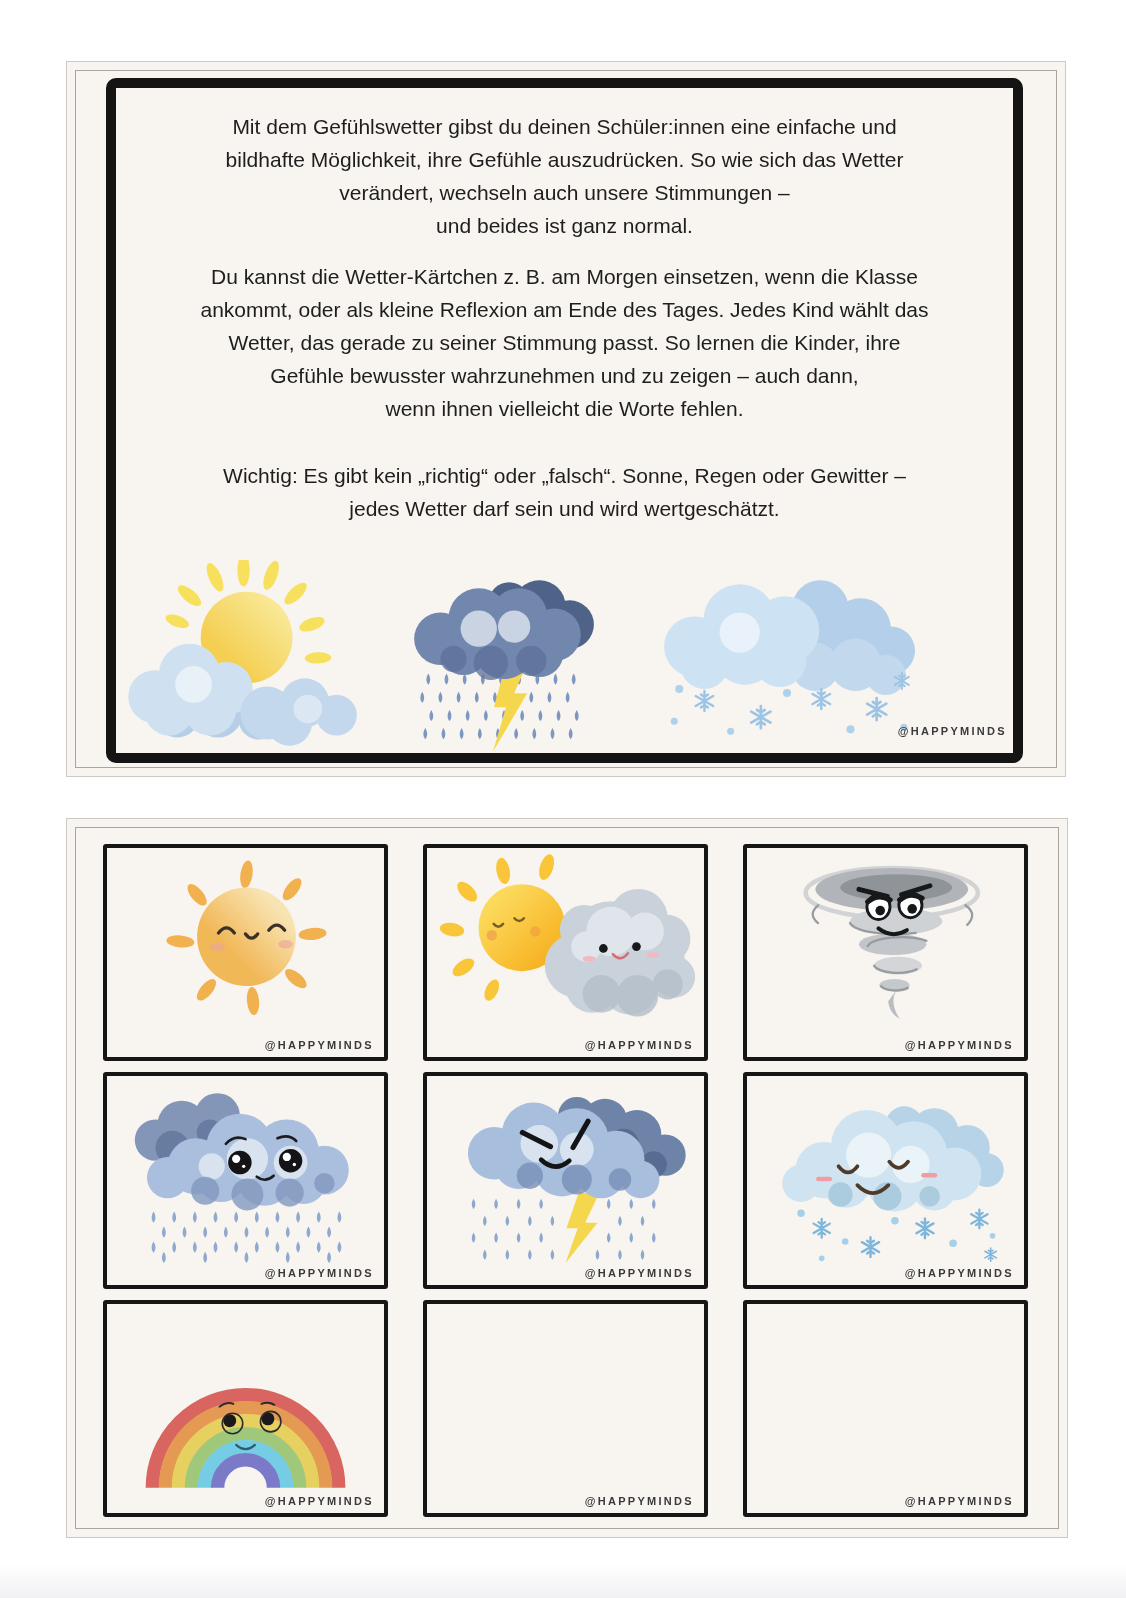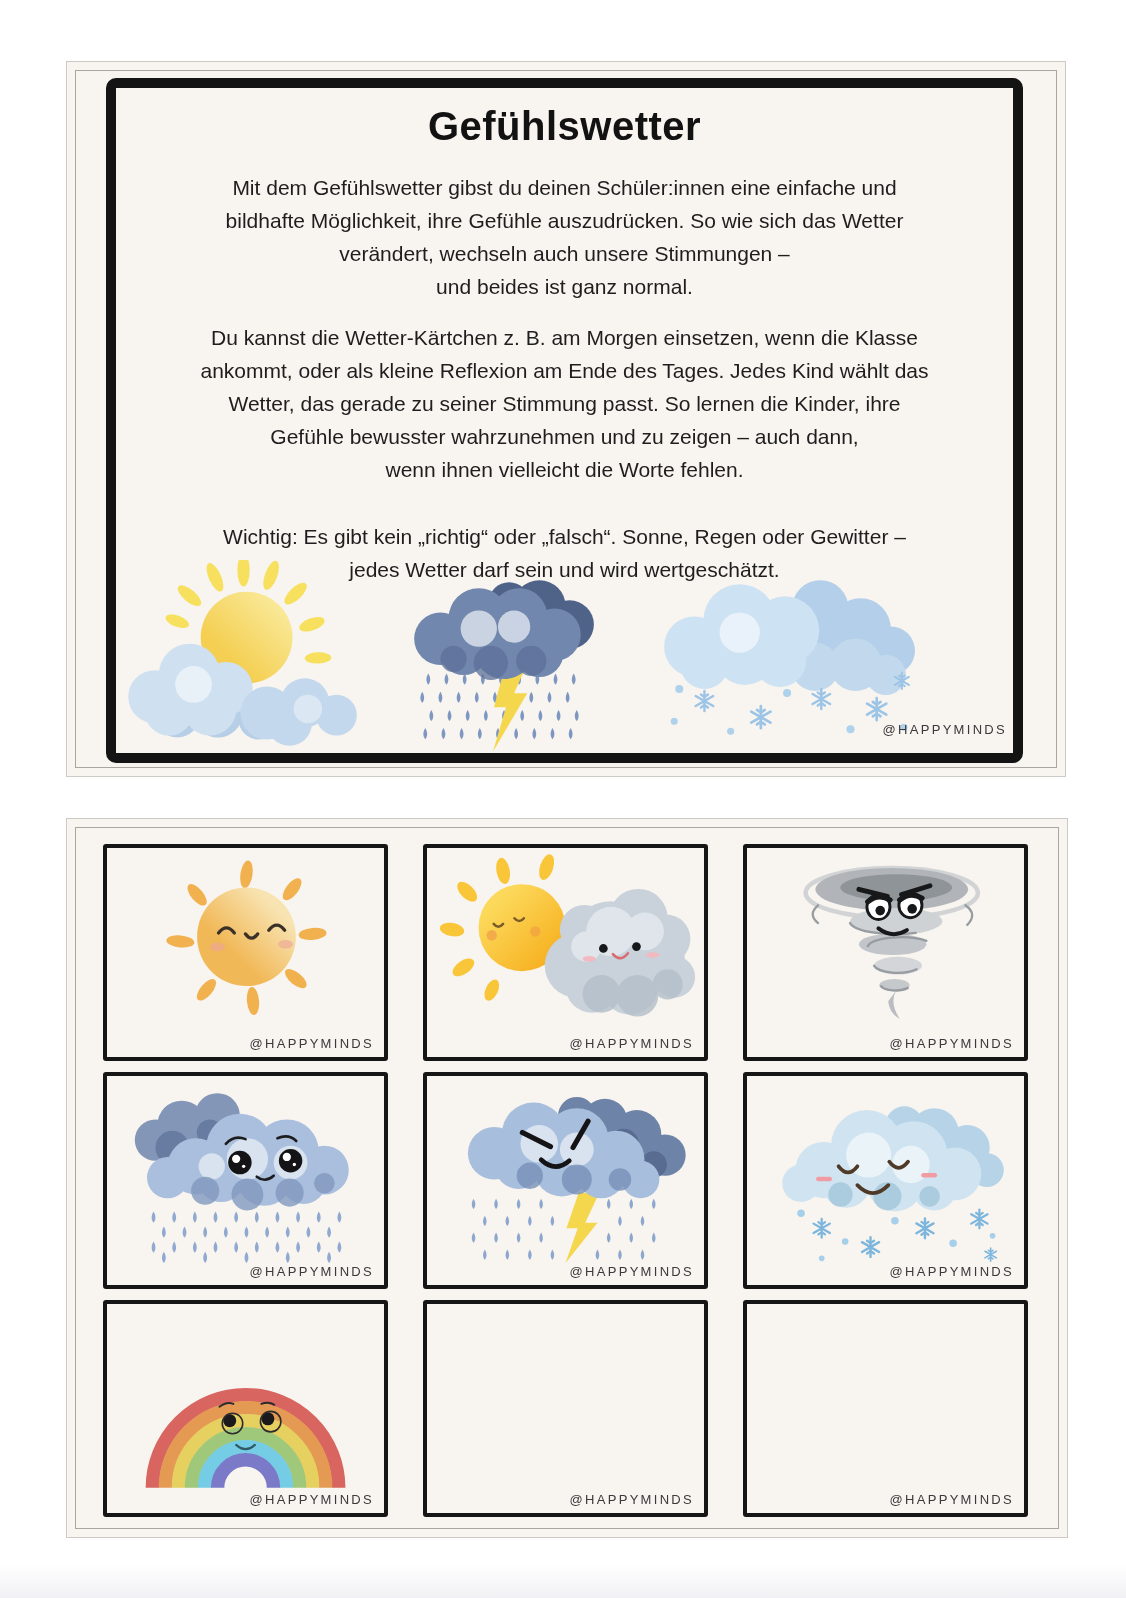--- a/index.html
+++ b/index.html
@@ -47,7 +47,6 @@
 
   <section class="page page1">
     <div class="frame">
-      <h1 class="title">Gefühlswetter</h1>
       <p class="para p1">Mit dem Gefühlswetter gibst du deinen Schüler:innen eine einfache und
 bildhafte Möglichkeit, ihre Gefühle auszudrücken. So wie sich das Wetter
 verändert, wechseln auch unsere Stimmungen –

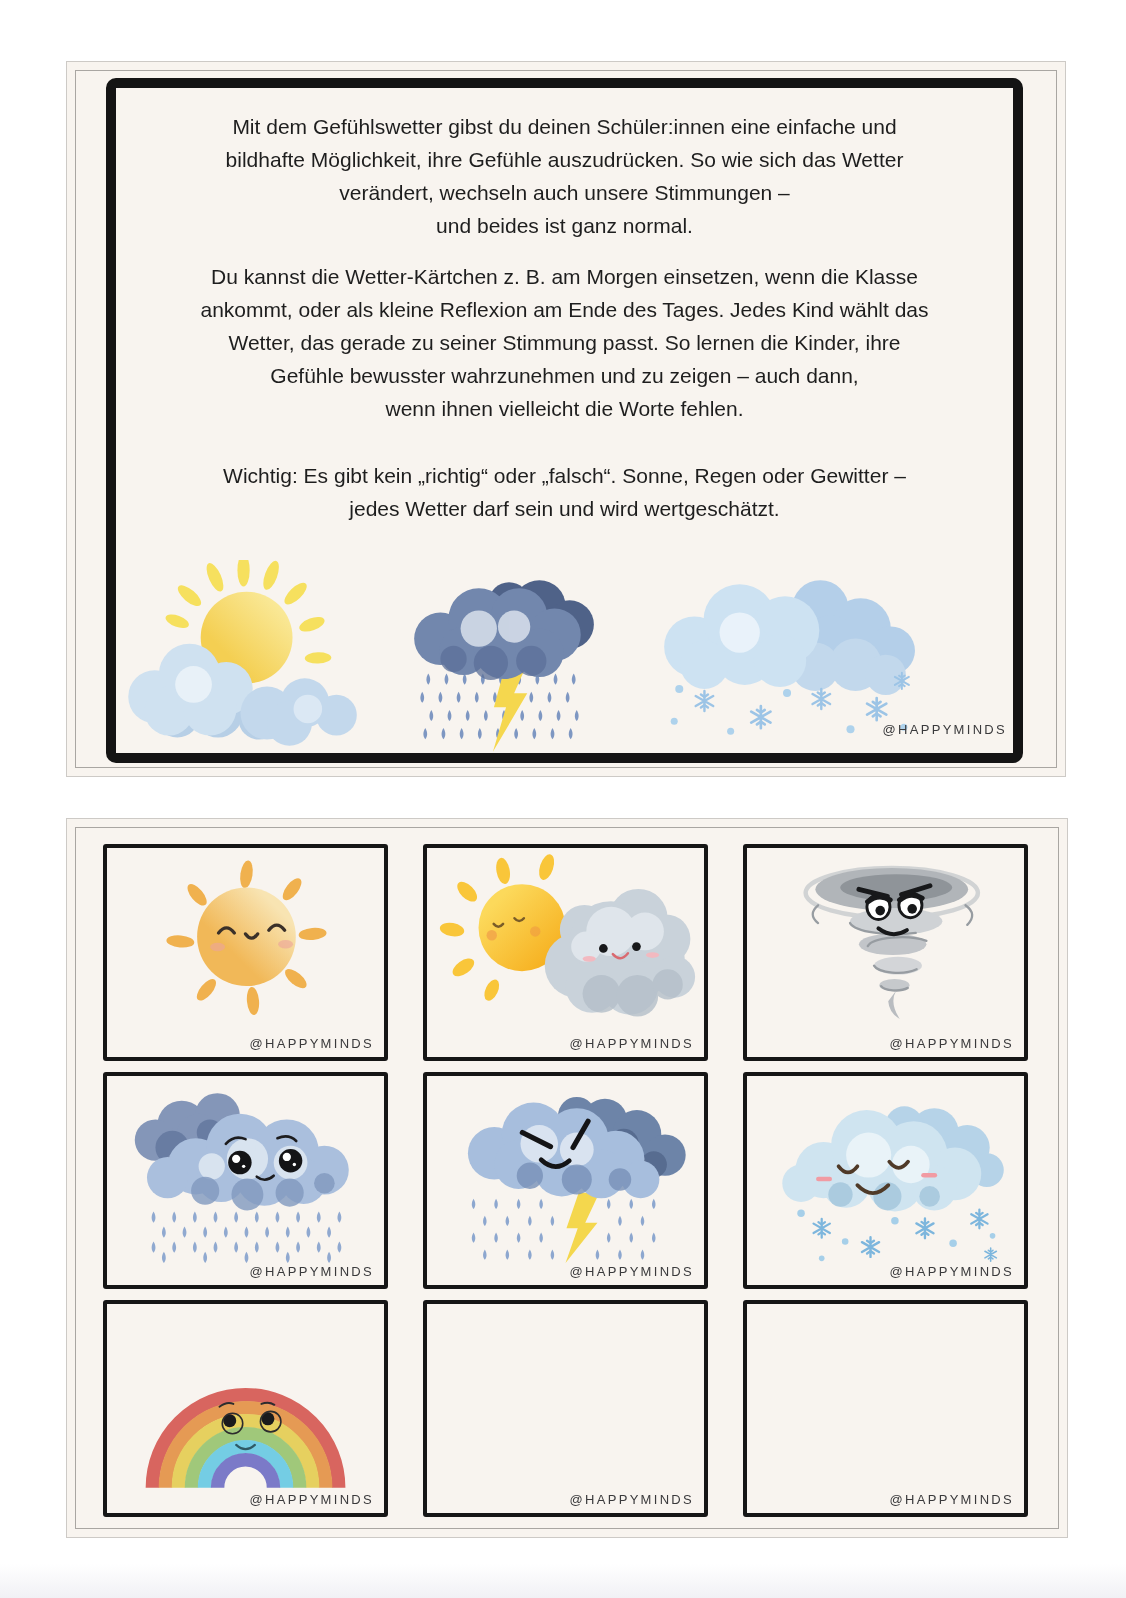--- a/index.html
+++ b/index.html
@@ -30,7 +30,7 @@
   .illu.i-storm { left:282px; top:478px; }
   .illu.i-snow  { left:528px; top:470px; }
 
-  .wm { font-size:13px; font-weight:normal; letter-spacing:2.3px; color:#3a3a3c;text-align:right; }
+  .wm { font-size:11px; font-weight:bold; letter-spacing:2.3px; color:#3a3a3c;text-align:right; }
   .frame .wm { position:absolute; right:6px; bottom:16px; }
 
   

